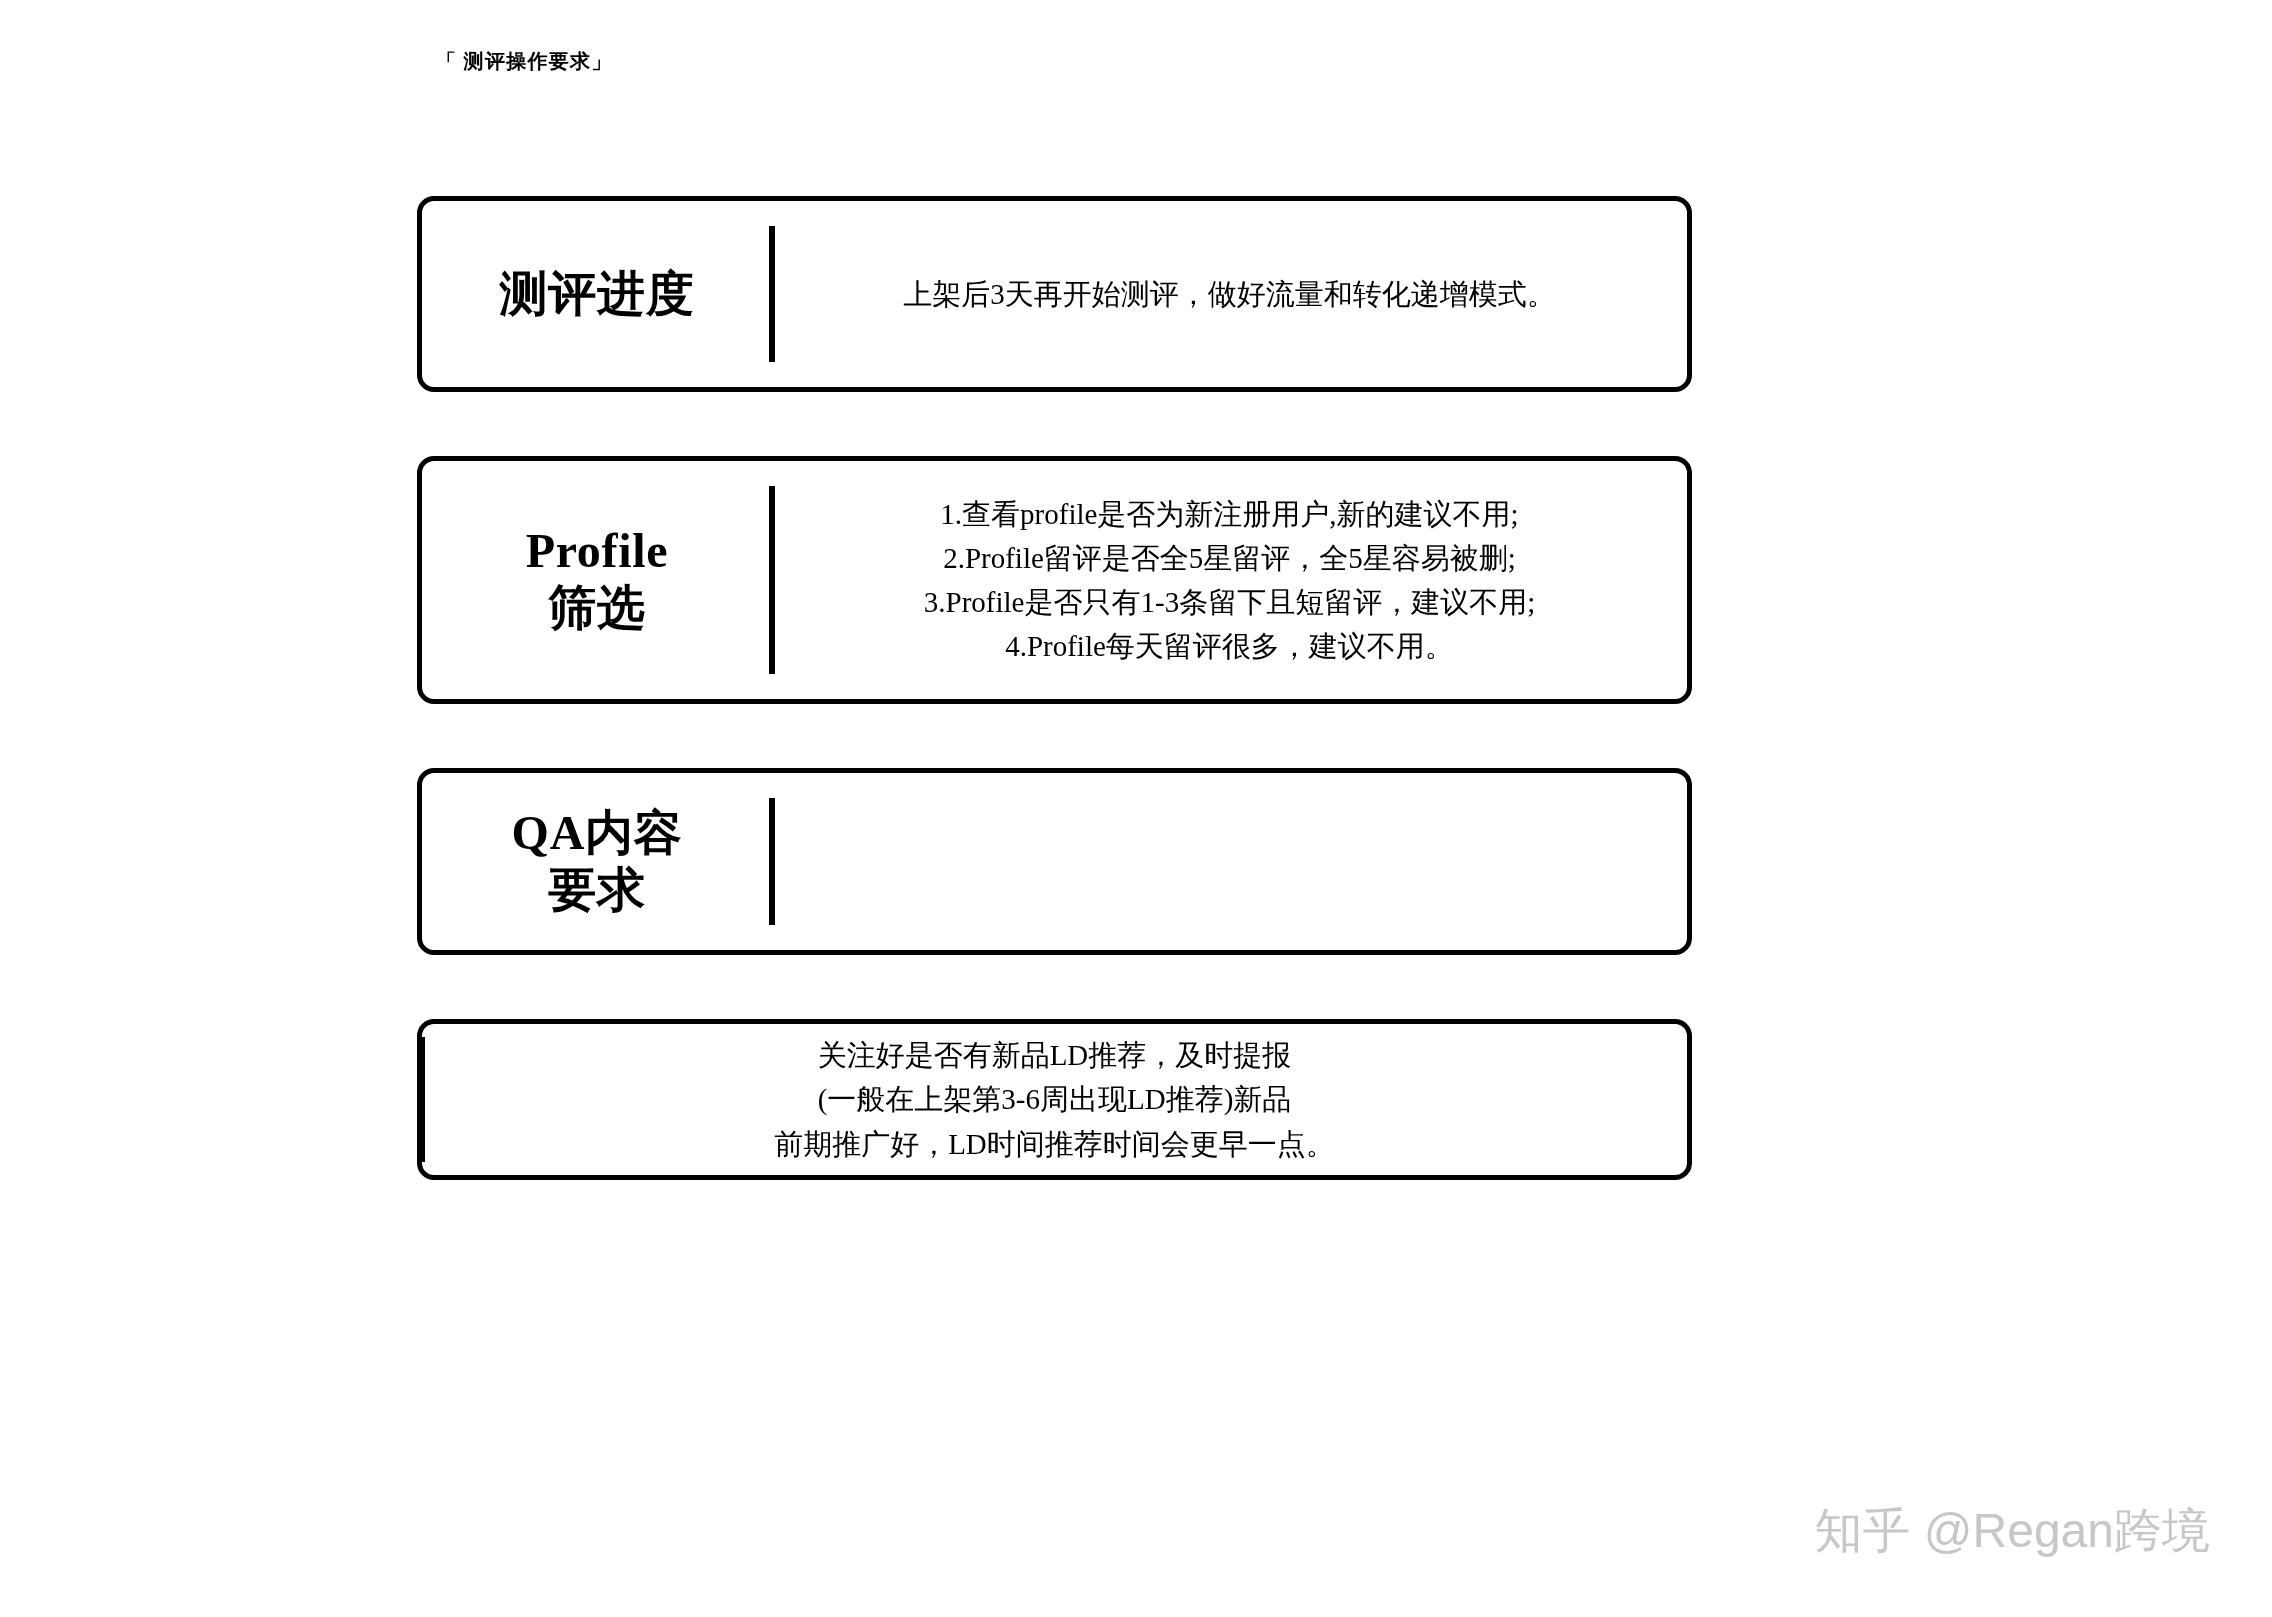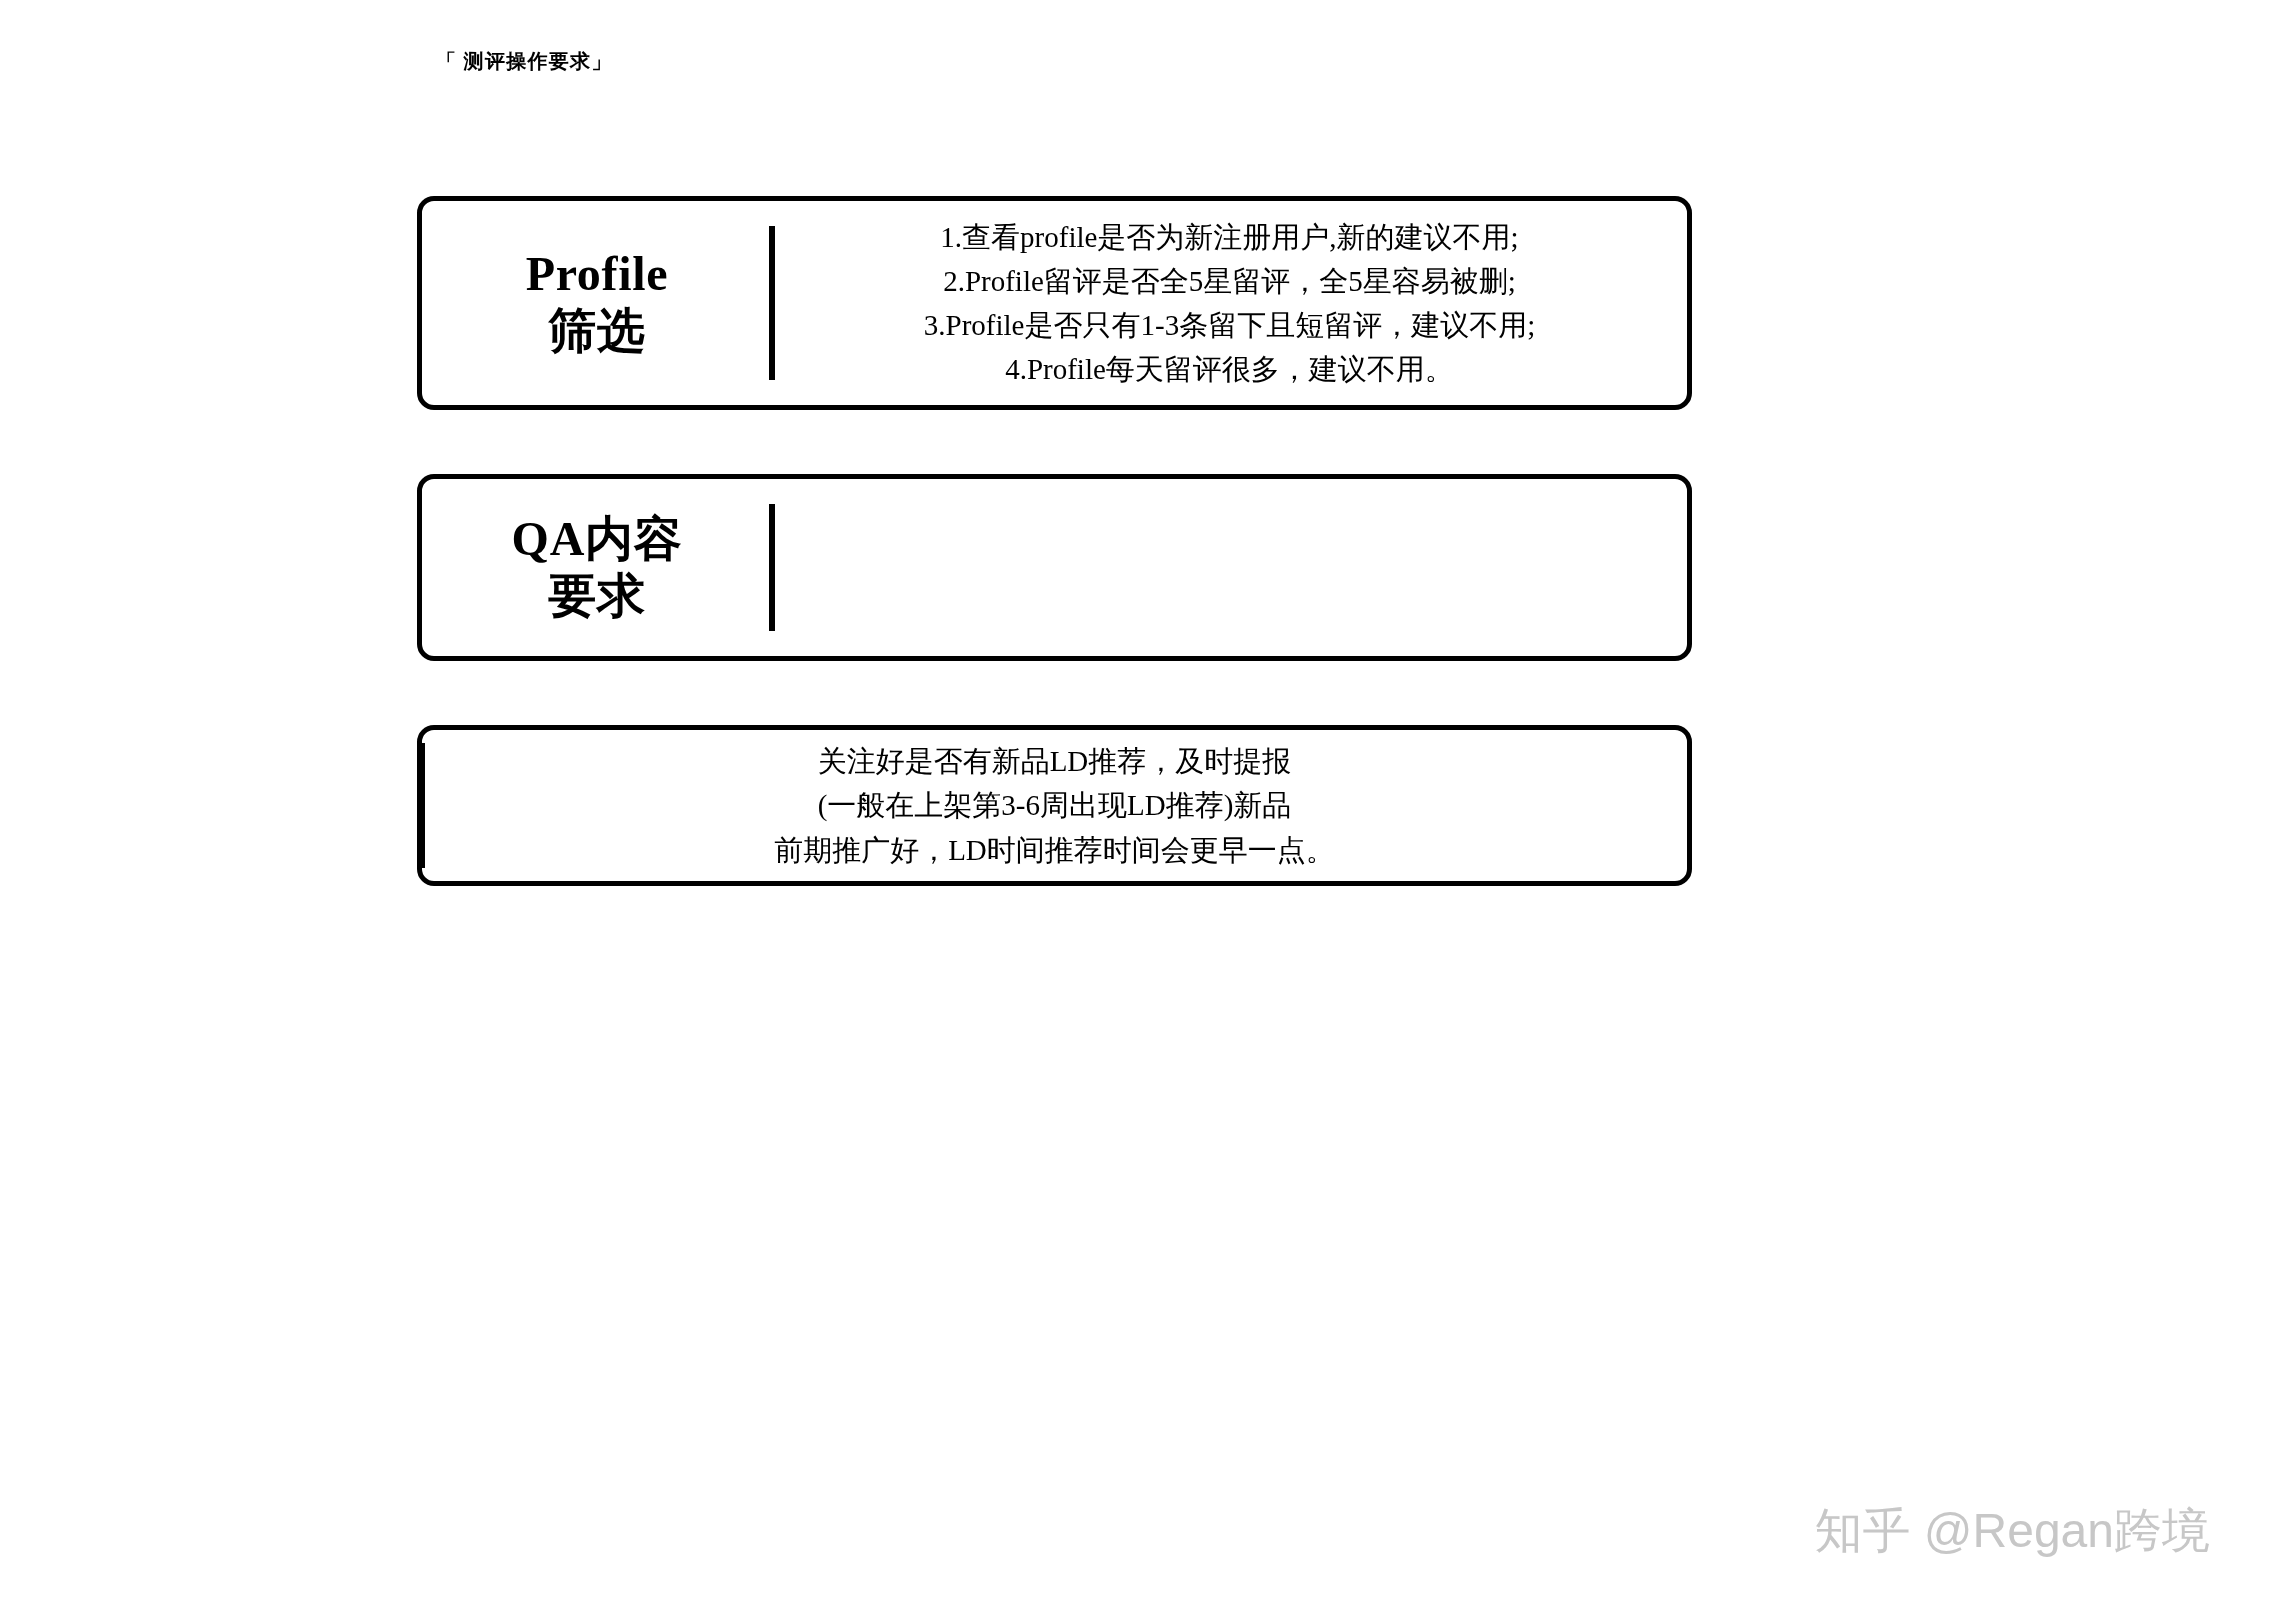--- a/index.html
+++ b/index.html
@@ -138,6 +138,17 @@
 
 <div id="cards">
 
+  <div class="card h-300">
+    <div class="card-label">
+      <div class="card-label-text">测评进度</div>
+    </div>
+    <div class="card-divider">
+      <div class="rule"></div>
+    </div>
+    <div class="card-body">
+      <div class="card-body-text">上架后3天再开始测评，做好流量和转化递增模式。</div>
+    </div>
+  </div>
 
   <div class="card h-380">
     <div class="card-label">

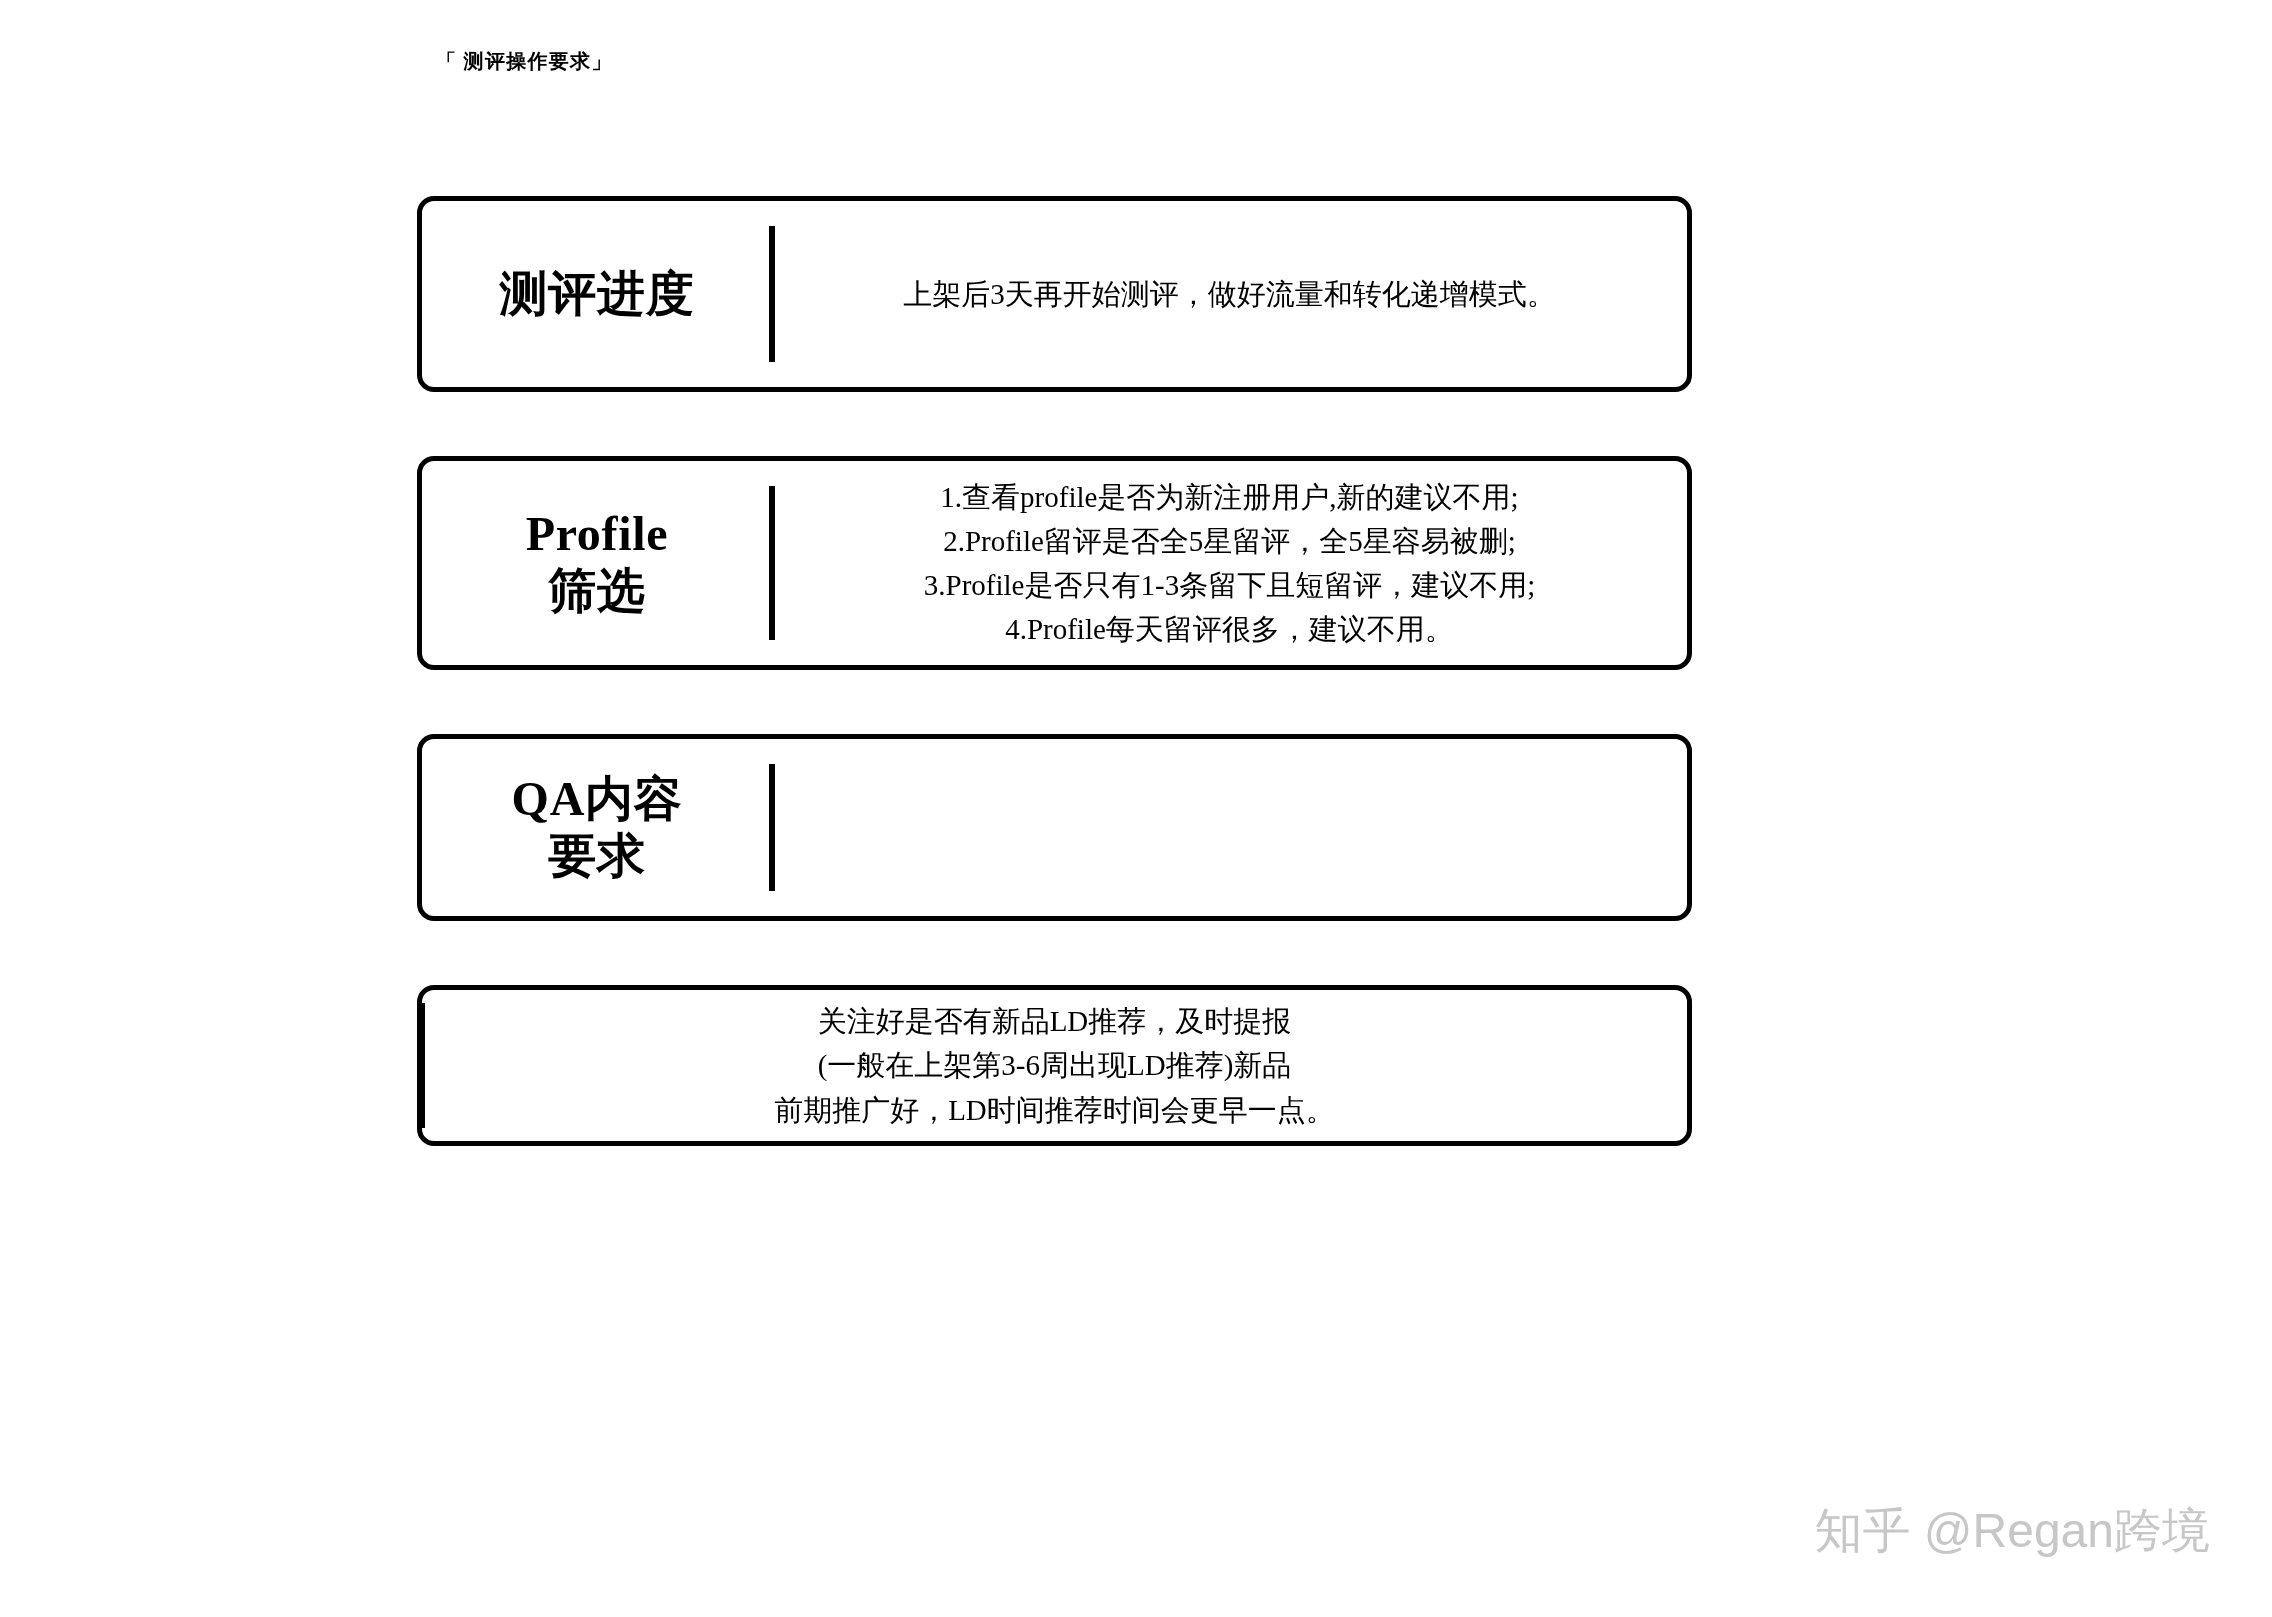--- a/index.html
+++ b/index.html
@@ -106,7 +106,7 @@
 
   
   .card.h-300 { height: 196px; }
-  .card.h-380 { height: 214px; }
+  .card.h-380 { height: 248px; }
   .card.h-296 { height: 193px; }
   .card.h-375 { height: 187px; }
   .card.h-247 { height: 161px; }

